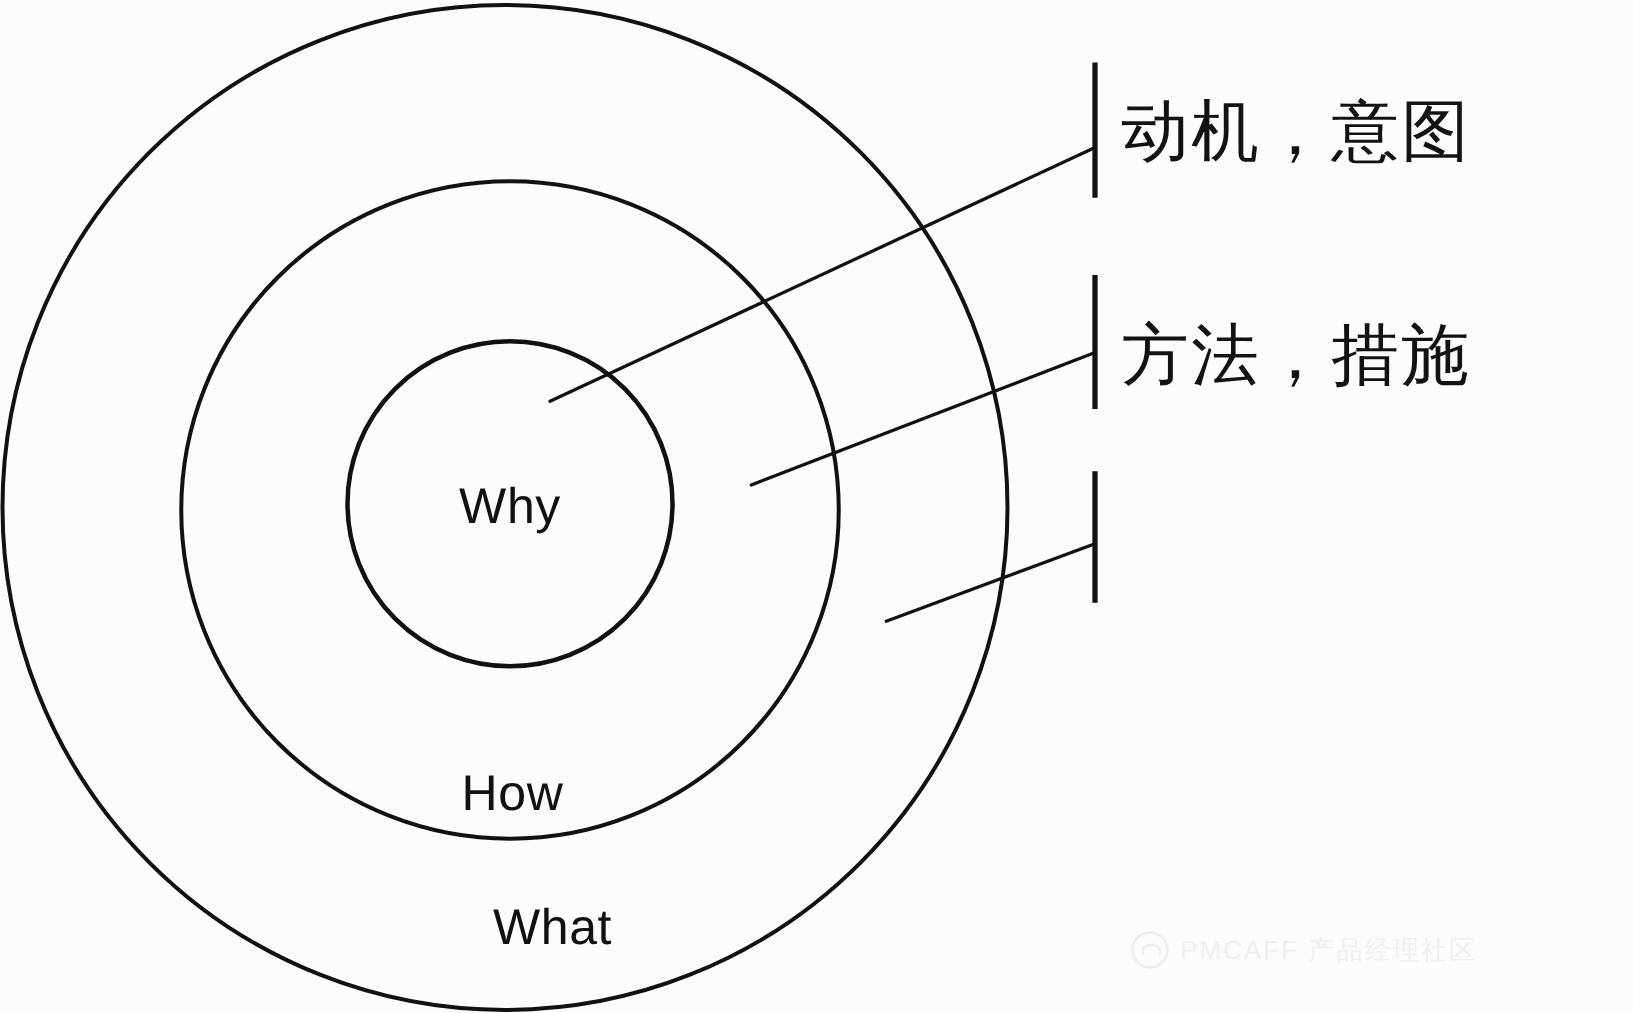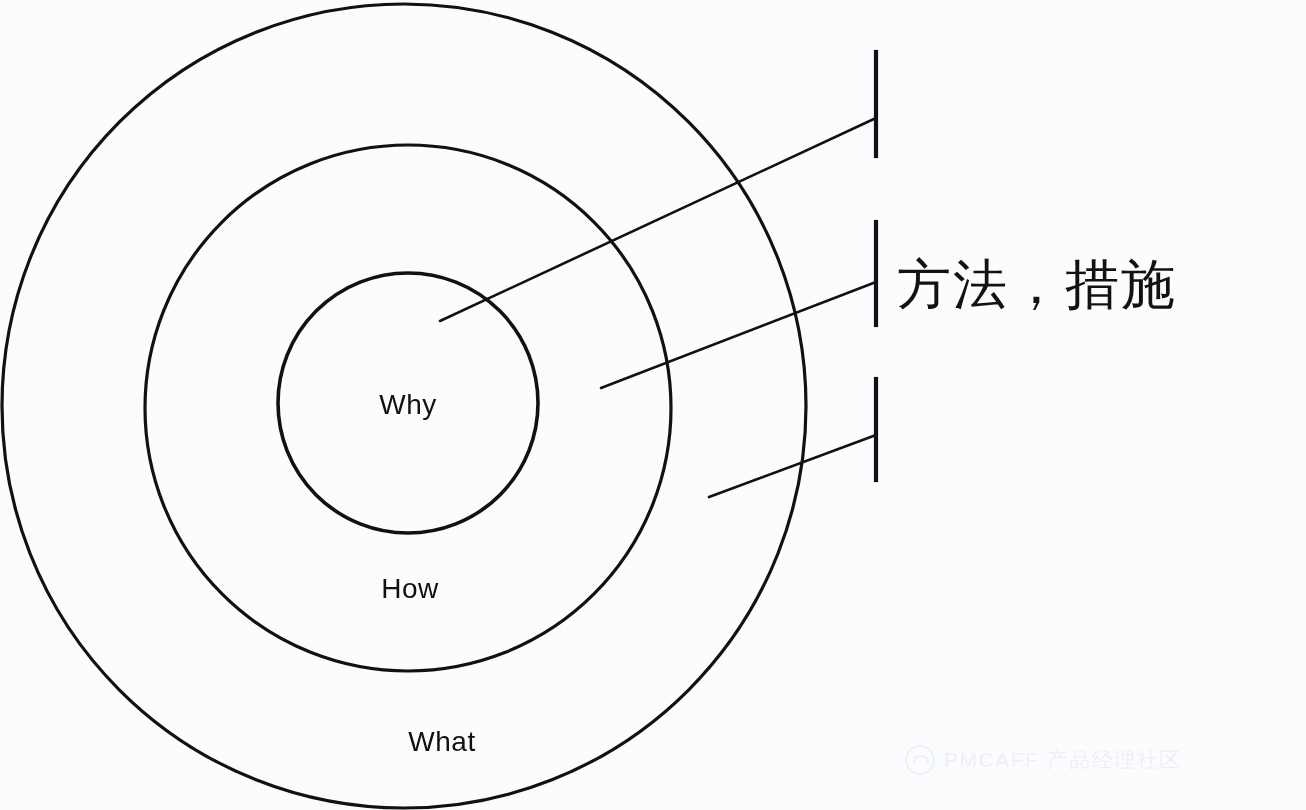--- a/index.html
+++ b/index.html
@@ -122,6 +122,7 @@
   <div class="ring-label" id="label-how">How</div>
   <div class="ring-label" id="label-what">What</div>
 
+  <div class="callout" id="callout-0">动机，意图</div>
   <div class="callout" id="callout-1">方法，措施</div>
 
   <div id="watermark">

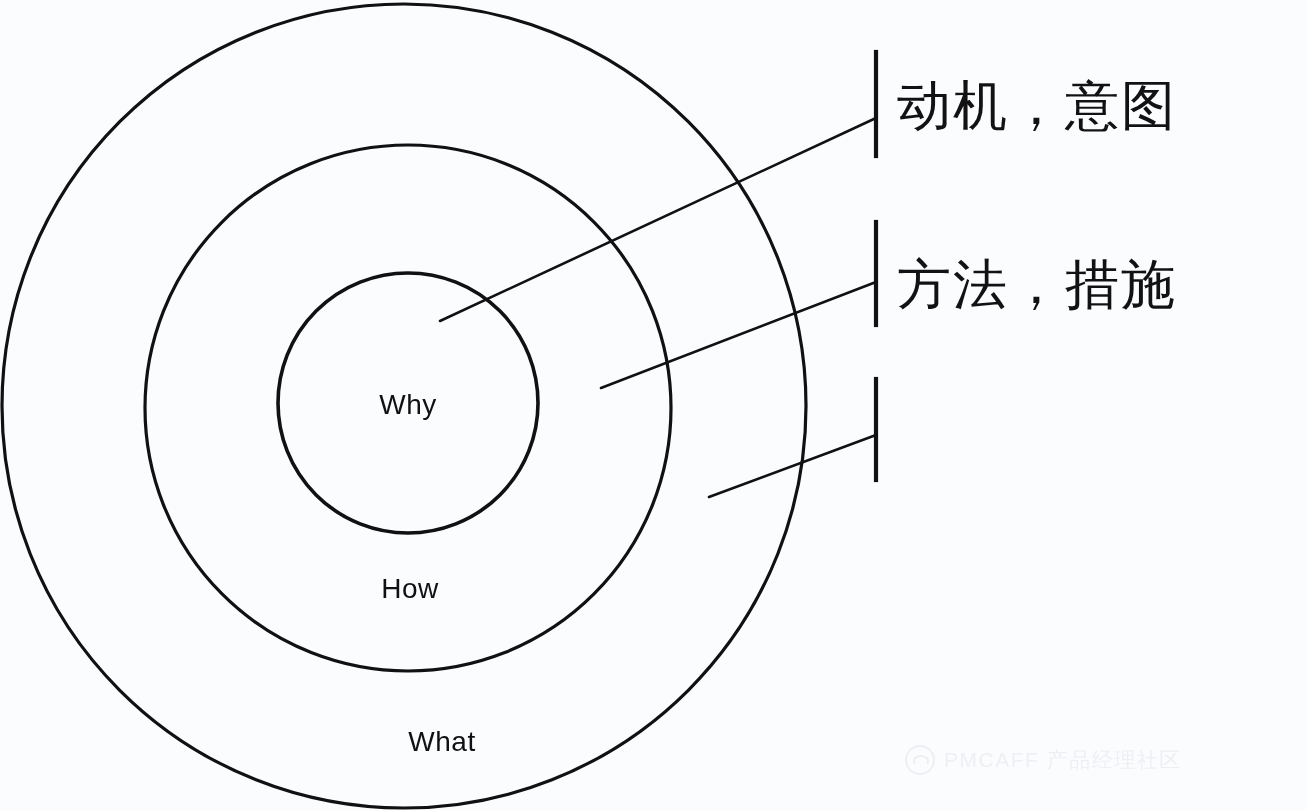--- a/index.html
+++ b/index.html
@@ -29,7 +29,7 @@
   .ring-label {
     position: absolute;
     font-family: "Liberation Sans", "DejaVu Sans", sans-serif;
-    font-size: 28px;
+    font-size: 40px;
     font-weight: 400;
     color: #111114;
     letter-spacing: 0.5px;

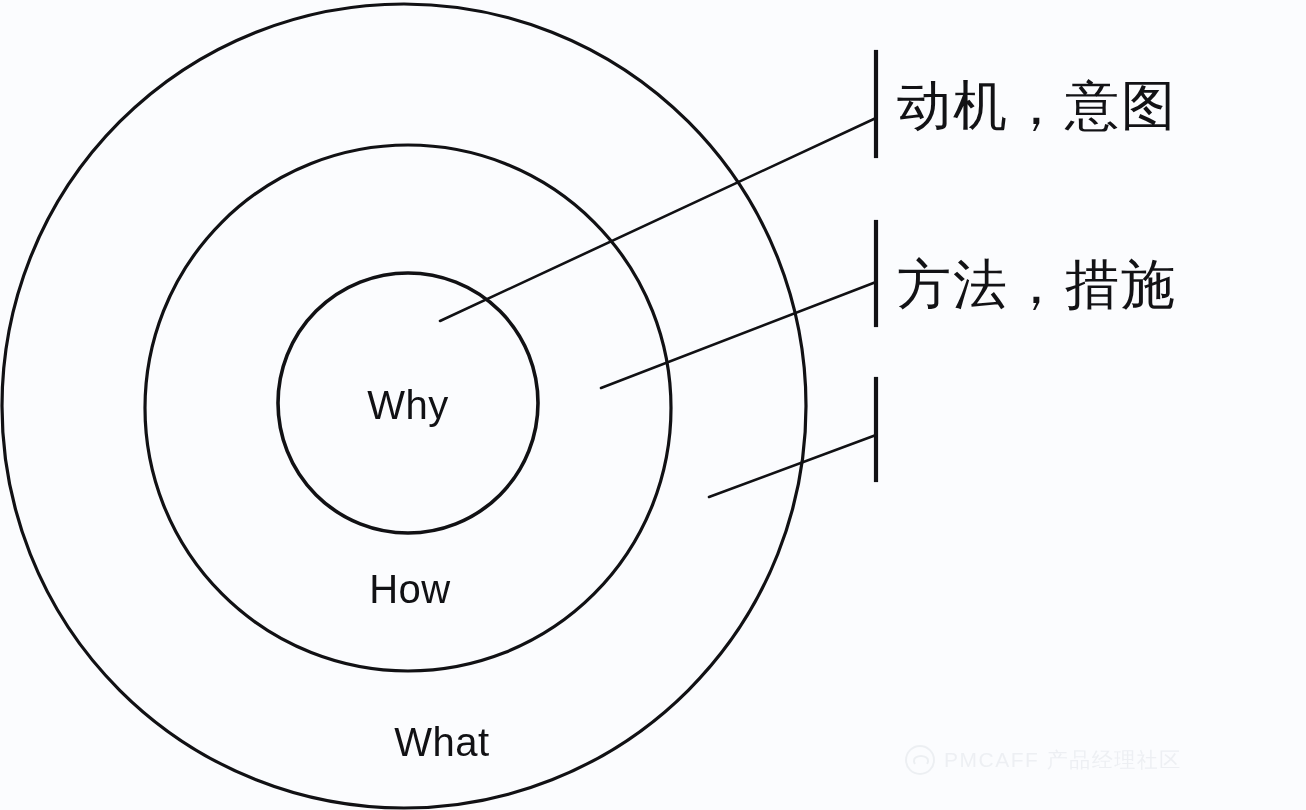--- a/index.html
+++ b/index.html
@@ -38,7 +38,7 @@
     line-height: 1;
   }
   #label-why  { left: 408px; top: 405px; }
-  #label-how  { left: 410px; top: 589px; }
+  #label-how  { left: 410px; top: 635px; }
   #label-what { left: 414px; top: 742px; margin-left: 28px; }
 
   .callout {

